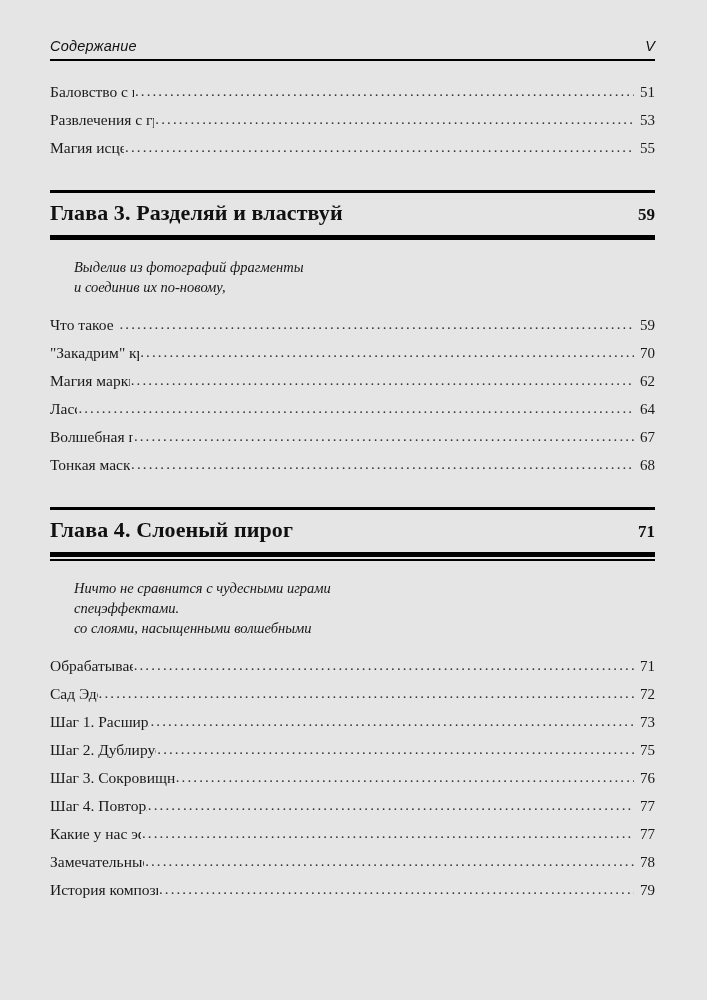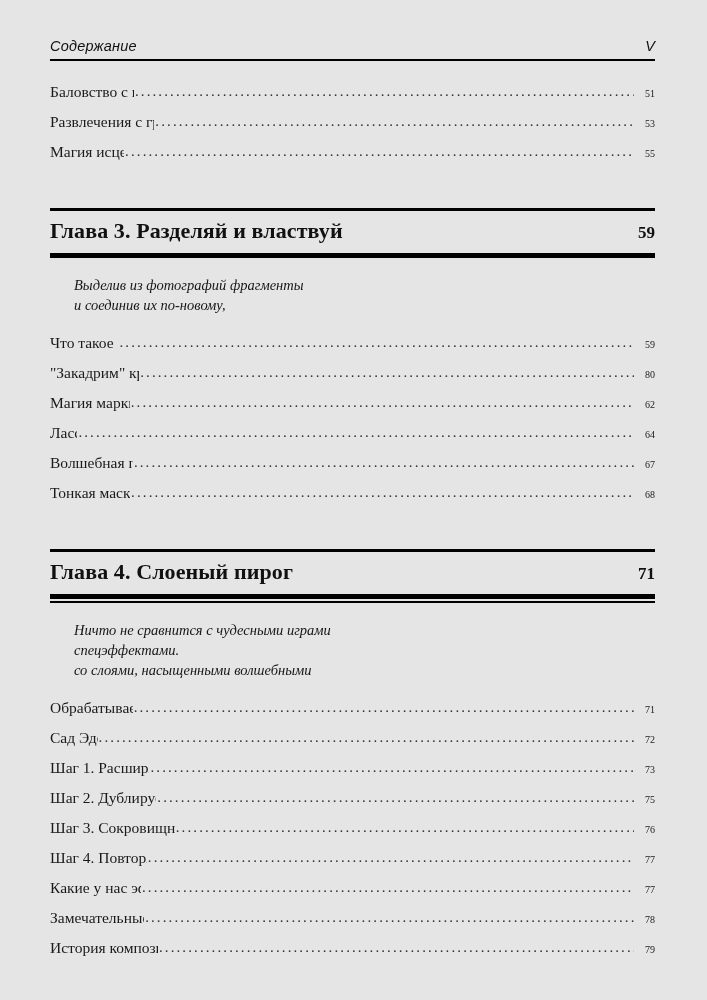--- a/index.html
+++ b/index.html
@@ -81,7 +81,7 @@
     flex: 0 0 auto;
     text-align: right;
     min-width: 20px;
-    font-size: 10px;
+    font-size: 15px;
   }
 
   .toc-block-top { margin-top: 17px; }

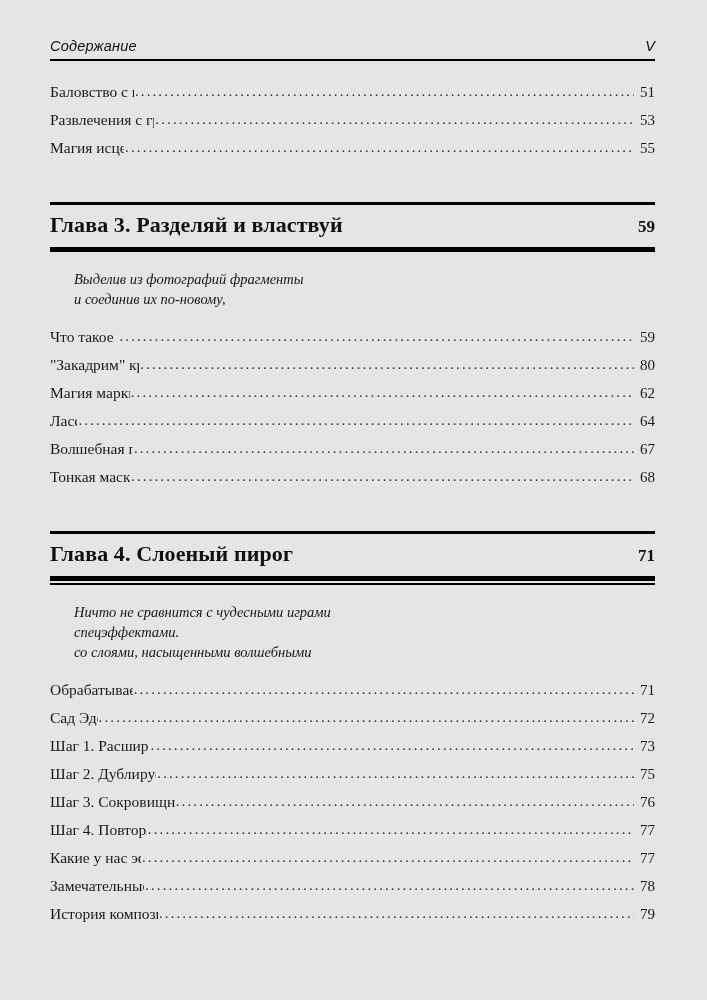--- a/index.html
+++ b/index.html
@@ -88,7 +88,7 @@
 
   
   .chapter {
-    margin-top: 40px;
+    margin-top: 28px;
   }
   .chapter-rule-top {
     height: 3px;

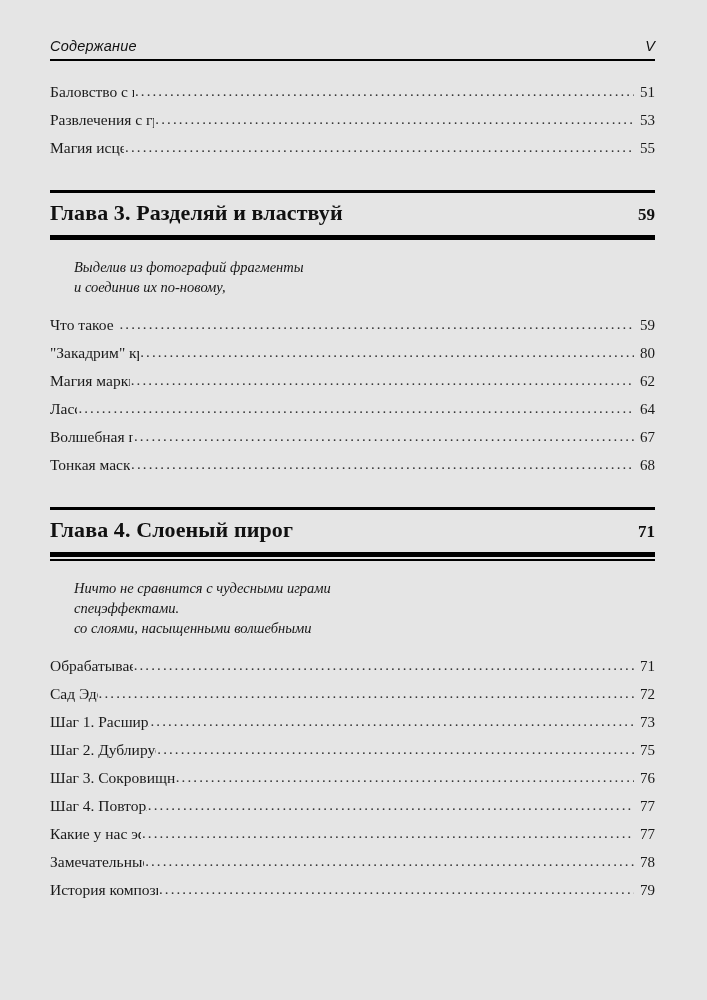--- a/index.html
+++ b/index.html
@@ -184,7 +184,7 @@
             <li class="toc-entry">
               <span class="title">"Закадрим" красотку!</span>
               <span class="leader"></span>
-              <span class="pageno">80</span>
+              <span class="pageno">70</span>
             </li>
             <li class="toc-entry">
               <span class="title">Магия маркировки</span>

